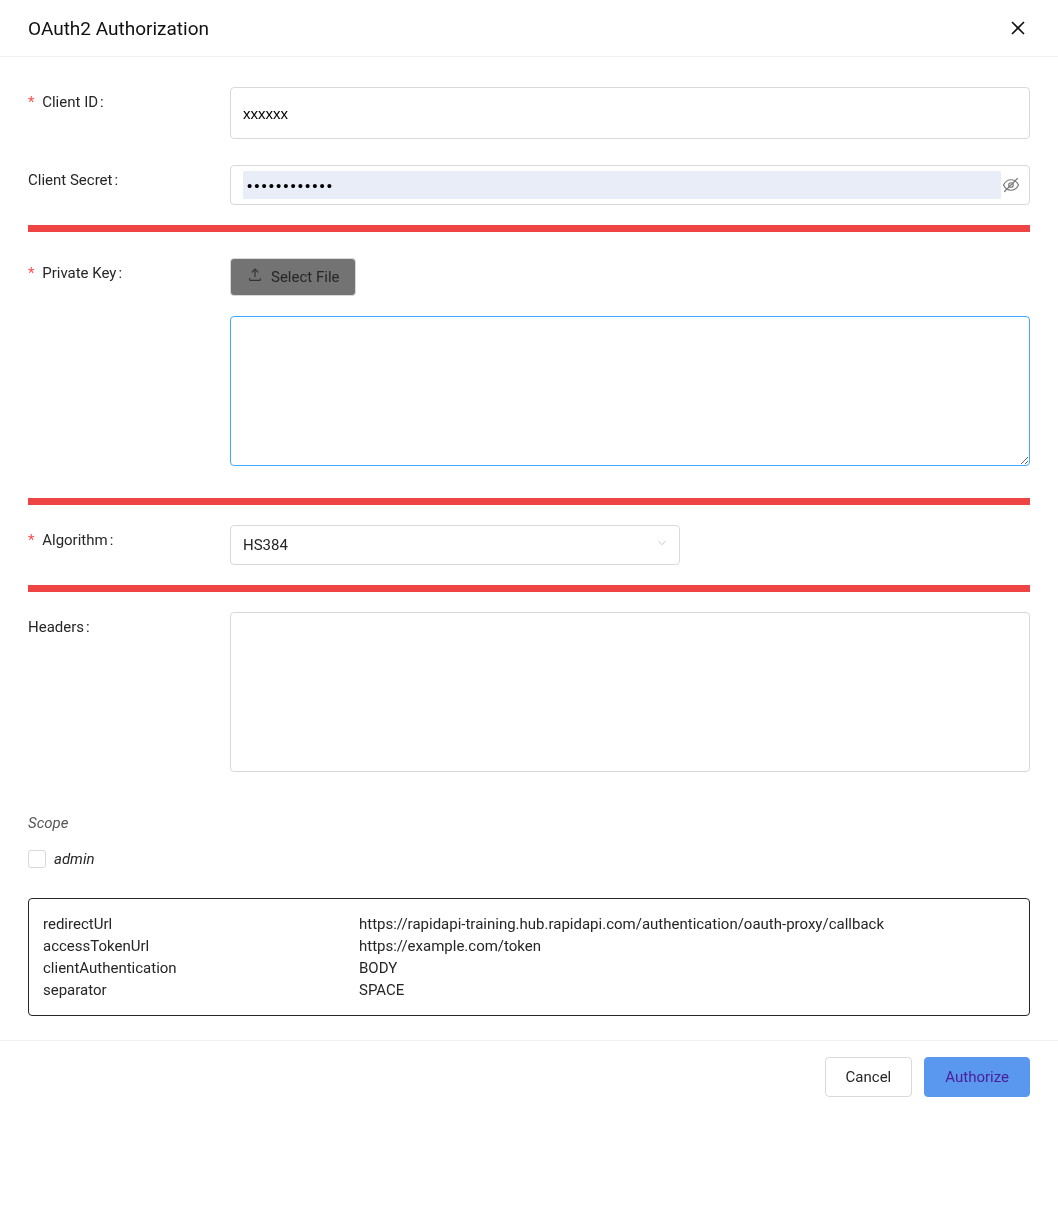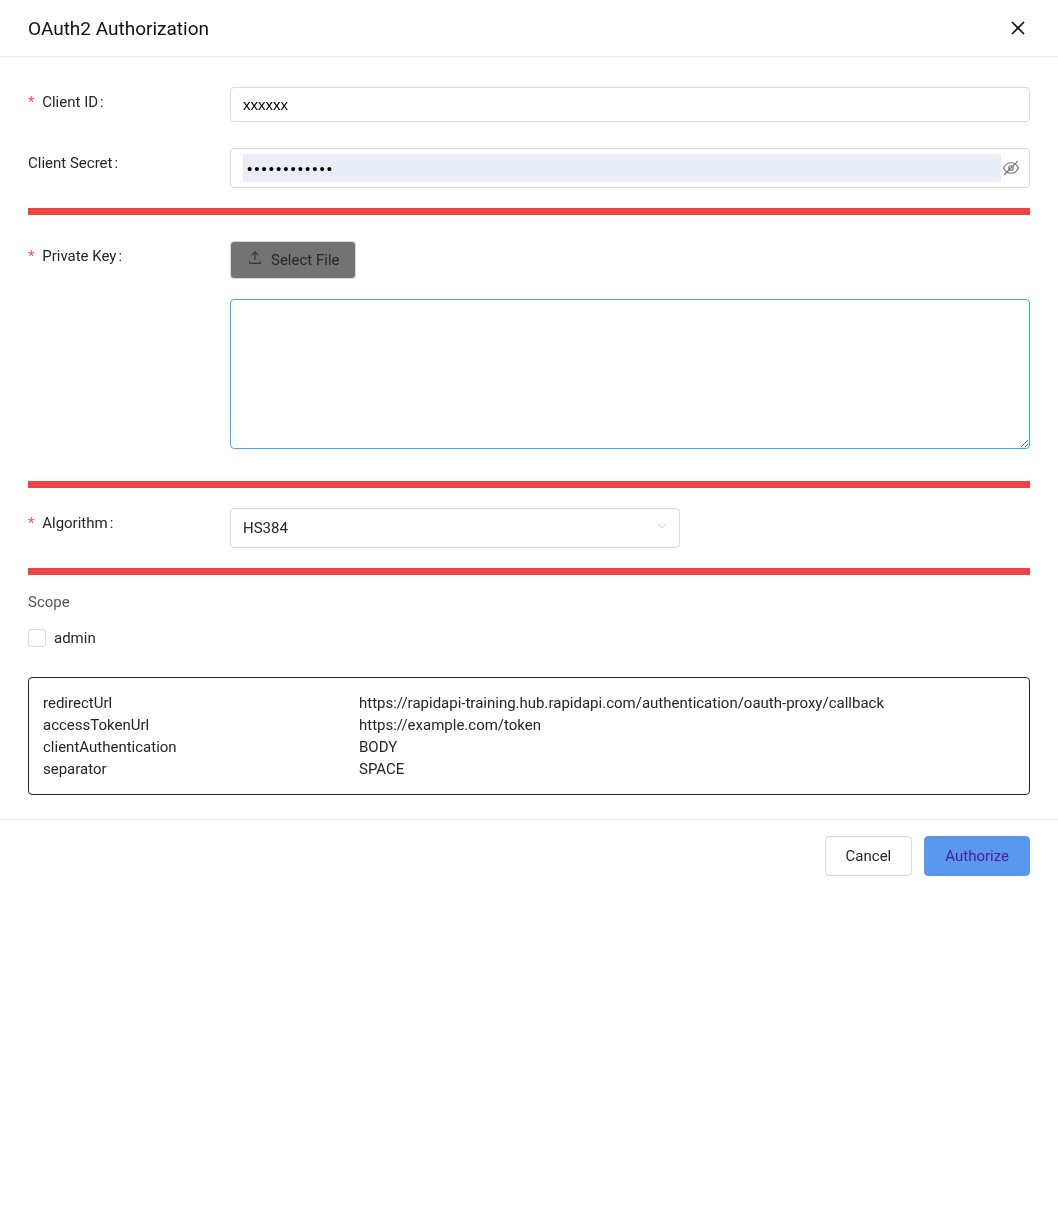--- a/index.html
+++ b/index.html
@@ -65,7 +65,7 @@
 
   .text-input {
     width: 100%;
-    height: 35px;
+    height: 52px;
     border: 1px solid #d9d9d9;
     border-radius: 4px;
     padding: 0 12px;

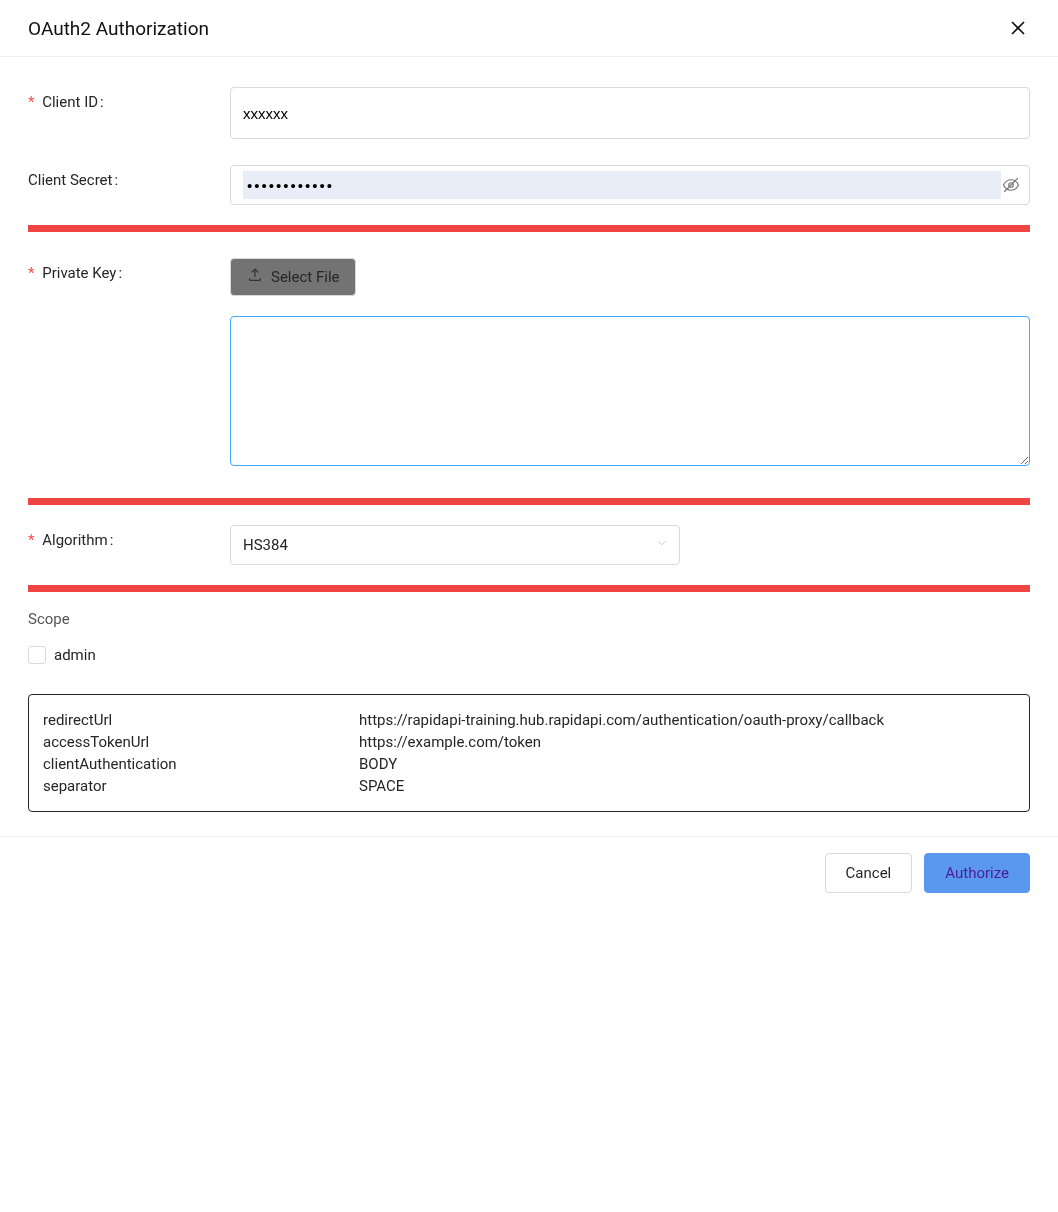--- a/index.html
+++ b/index.html
@@ -267,6 +267,14 @@
     </div>
   </div>
 
+  <div class="form-row">
+    <div class="form-label">
+      <span>Headers</span><span class="colon">:</span>
+    </div>
+    <div class="form-control">
+      <textarea class="textarea plain" style=""></textarea>
+    </div>
+  </div>
 
   <div class="scope-section">
     <div class="scope-title">Scope</div>

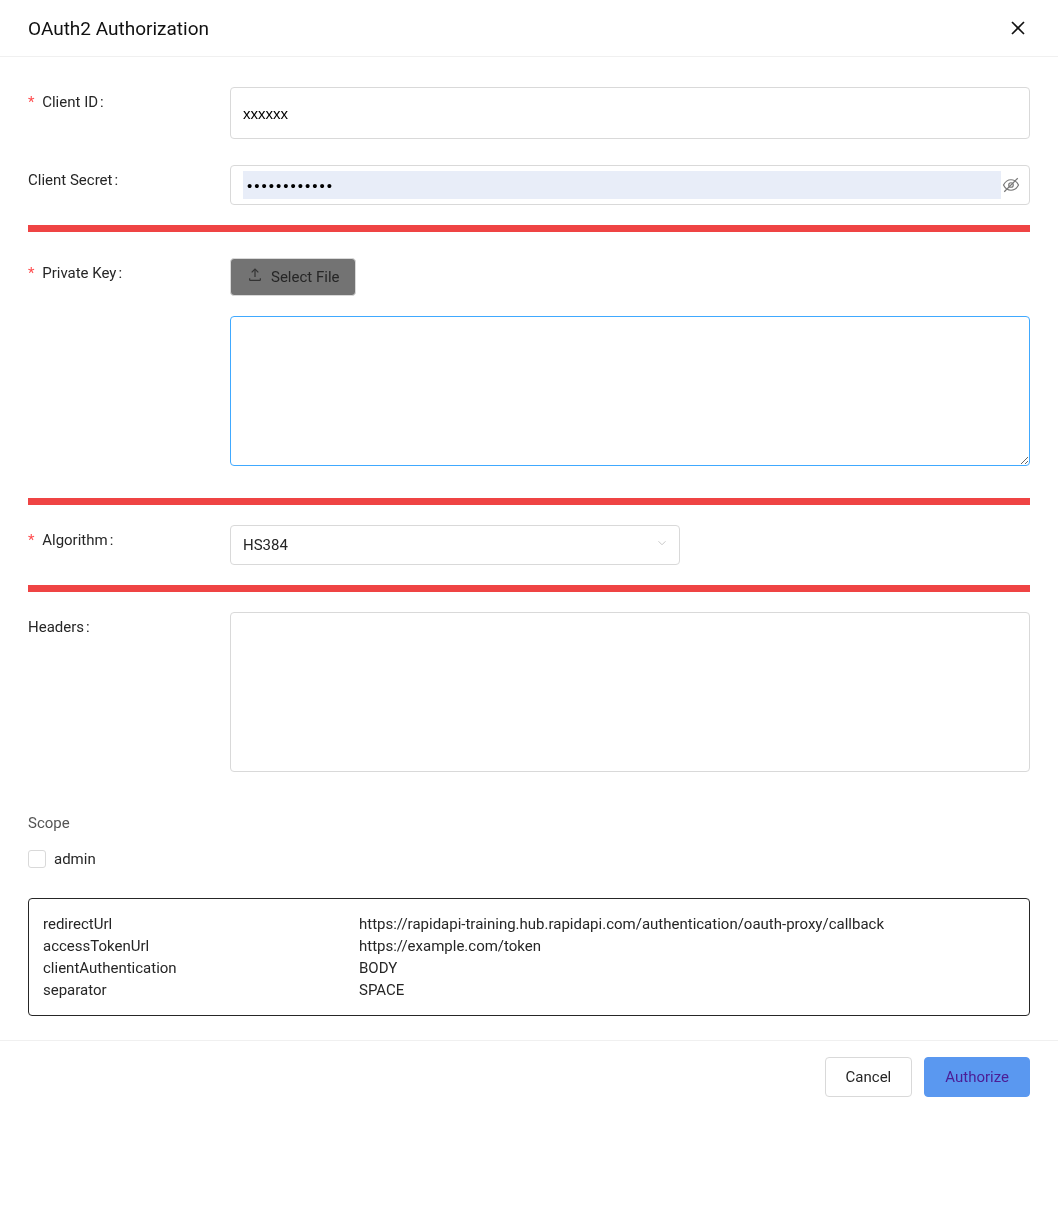--- a/index.html
+++ b/index.html
@@ -146,7 +146,7 @@
     color: #bfbfbf;
   }
 
-  .scope-section { padding: 18px 0 12px 0; }
+  .scope-section { padding: 18px 0 12px 0; font-style: italic; }
   .scope-title { color: #555; font-size: 15px; margin-bottom: 18px; }
   .checkbox-row { display: flex; align-items: center; gap: 8px; }
   .checkbox {

